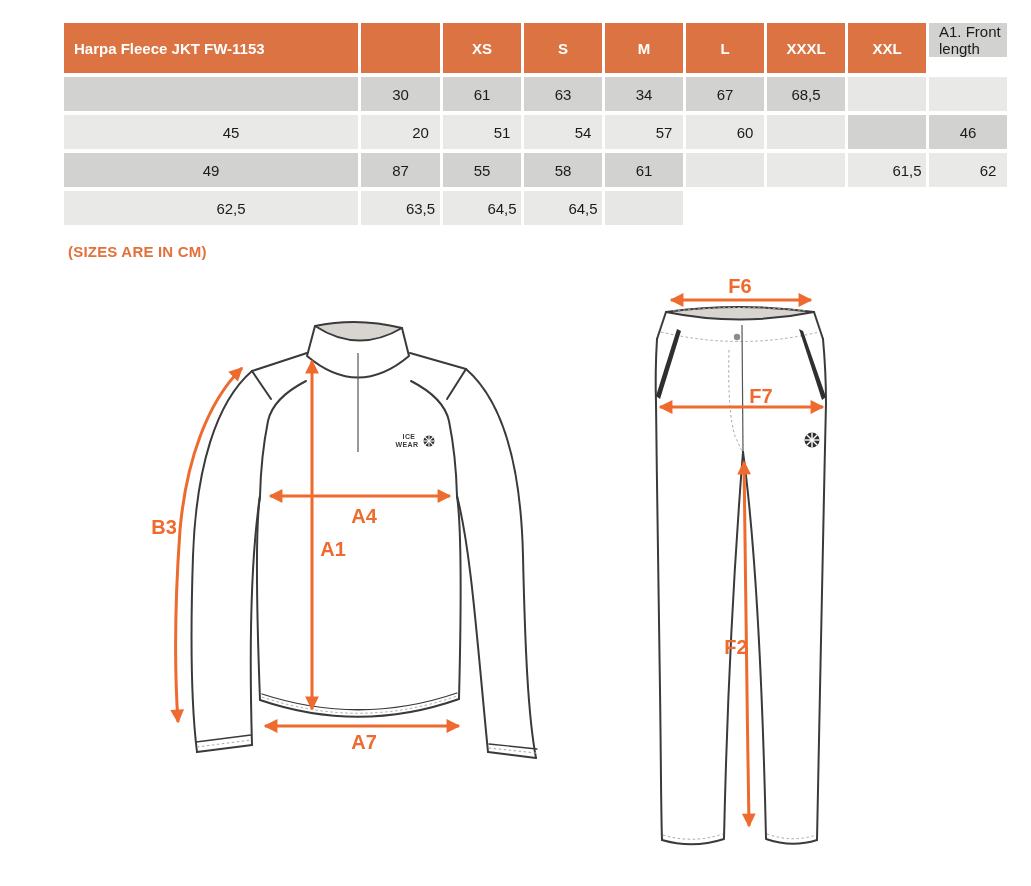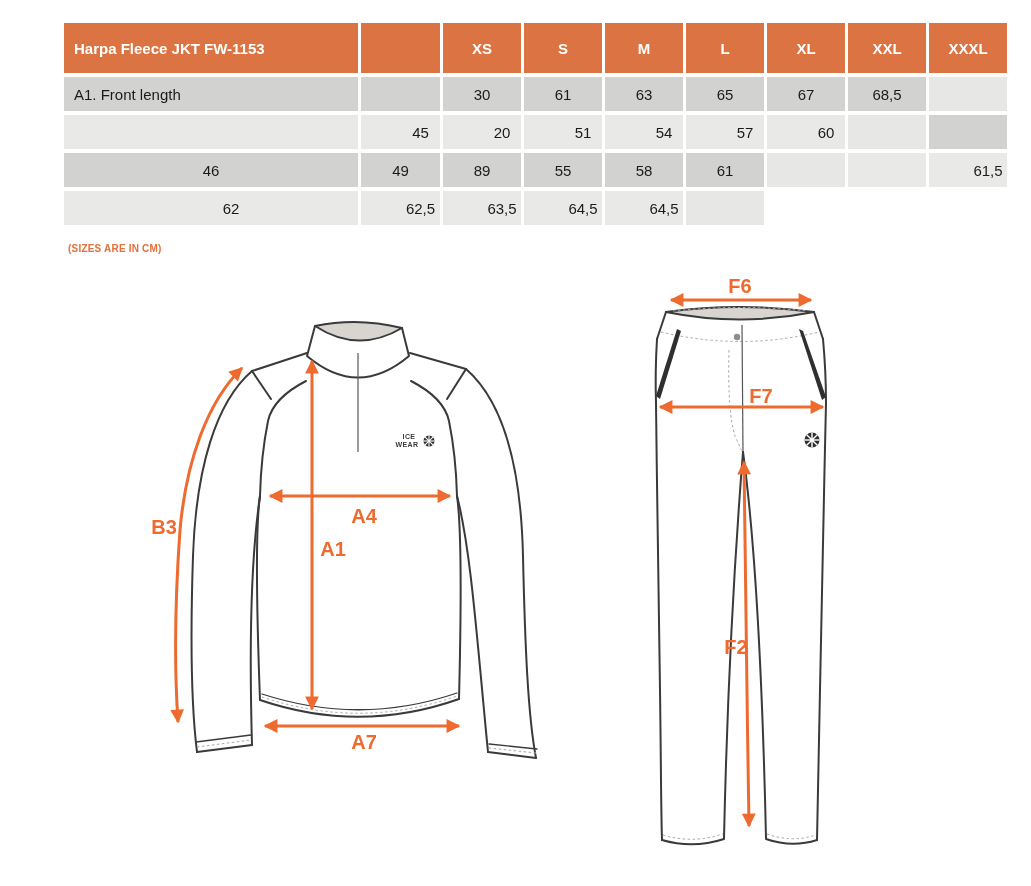--- a/index.html
+++ b/index.html
@@ -48,7 +48,6 @@
     <div class="cell head">S</div>
     <div class="cell head">M</div>
     <div class="cell head">L</div>
-    <div class="cell head">XL</div>
     <div class="cell head">XXL</div>
     <div class="cell head">XXXL</div>
 

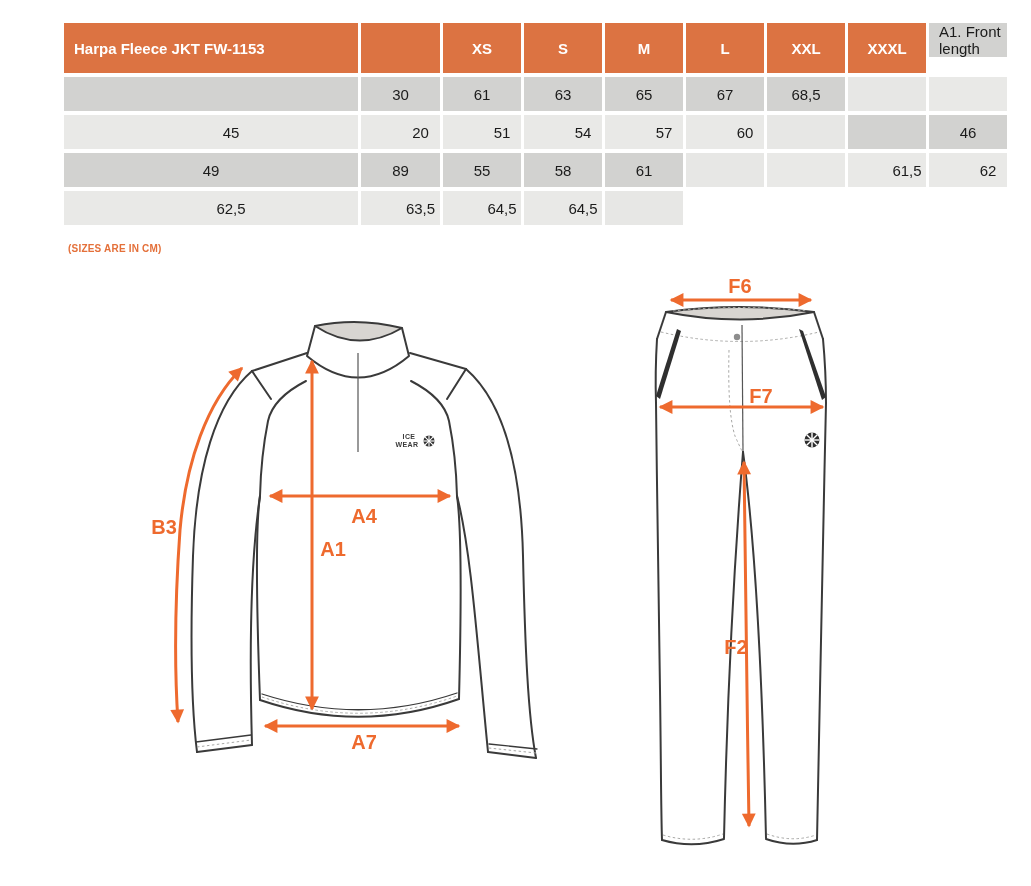--- a/index.html
+++ b/index.html
@@ -48,8 +48,8 @@
     <div class="cell head">S</div>
     <div class="cell head">M</div>
     <div class="cell head">L</div>
+    <div class="cell head">XXXL</div>
     <div class="cell head">XXL</div>
-    <div class="cell head">XXXL</div>
 
     <div class="cell data left row-dark">A1. Front length</div>
     <div class="cell data row-dark"></div>

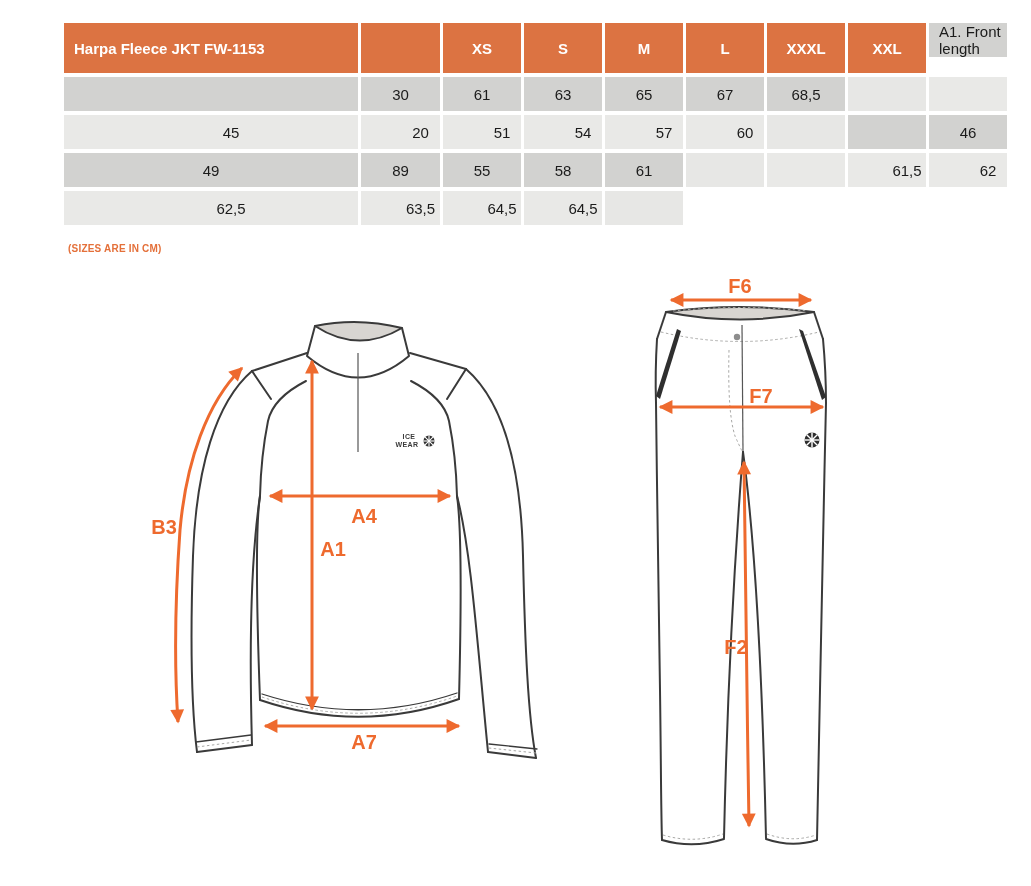--- a/index.html
+++ b/index.html
@@ -56,7 +56,7 @@
     <div class="cell data row-dark">30</div>
     <div class="cell data row-dark">61</div>
     <div class="cell data row-dark">63</div>
-    <div class="cell data row-dark">65</div>
+    <div class="cell data row-dark">34</div>
     <div class="cell data row-dark">67</div>
     <div class="cell data row-dark">68,5</div>
     <div class="cell data col-empty-light"></div>

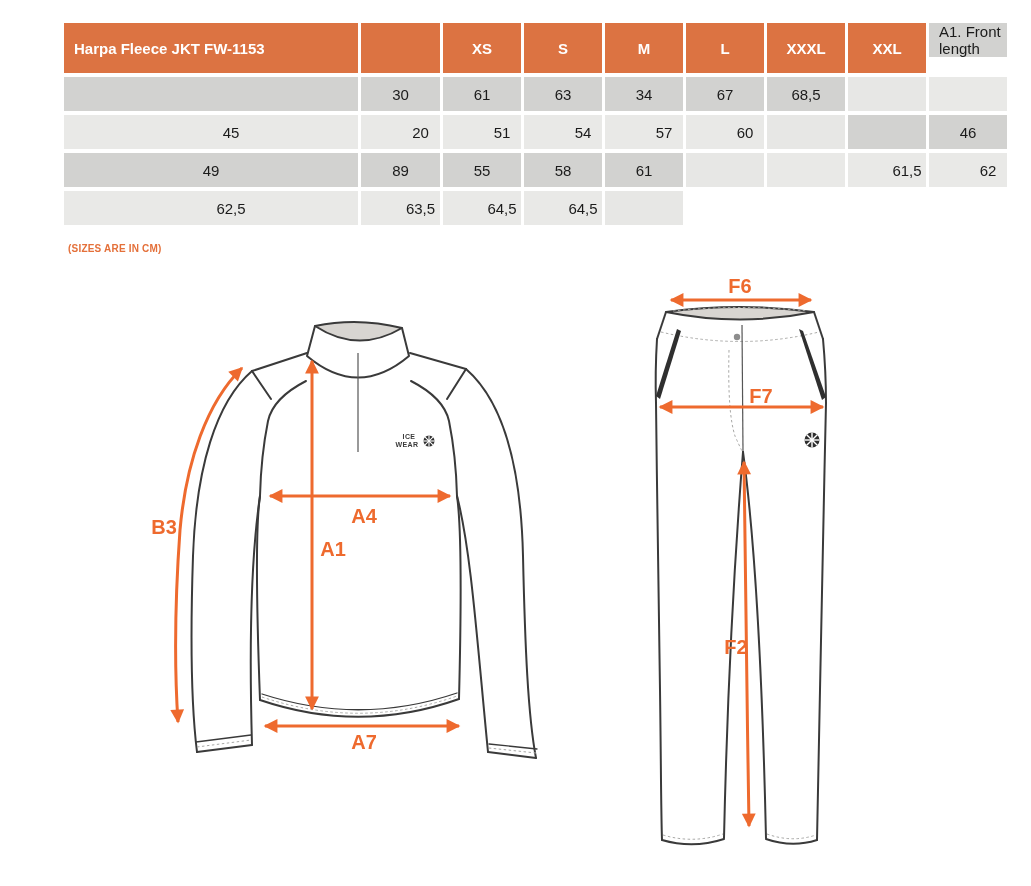--- a/index.html
+++ b/index.html
@@ -73,7 +73,7 @@
     <div class="cell data row-dark"></div>
     <div class="cell data row-dark">46</div>
     <div class="cell data row-dark">49</div>
-    <div class="cell data row-dark">89</div>
+    <div class="cell data row-dark">87</div>
     <div class="cell data row-dark">55</div>
     <div class="cell data row-dark">58</div>
     <div class="cell data row-dark">61</div>

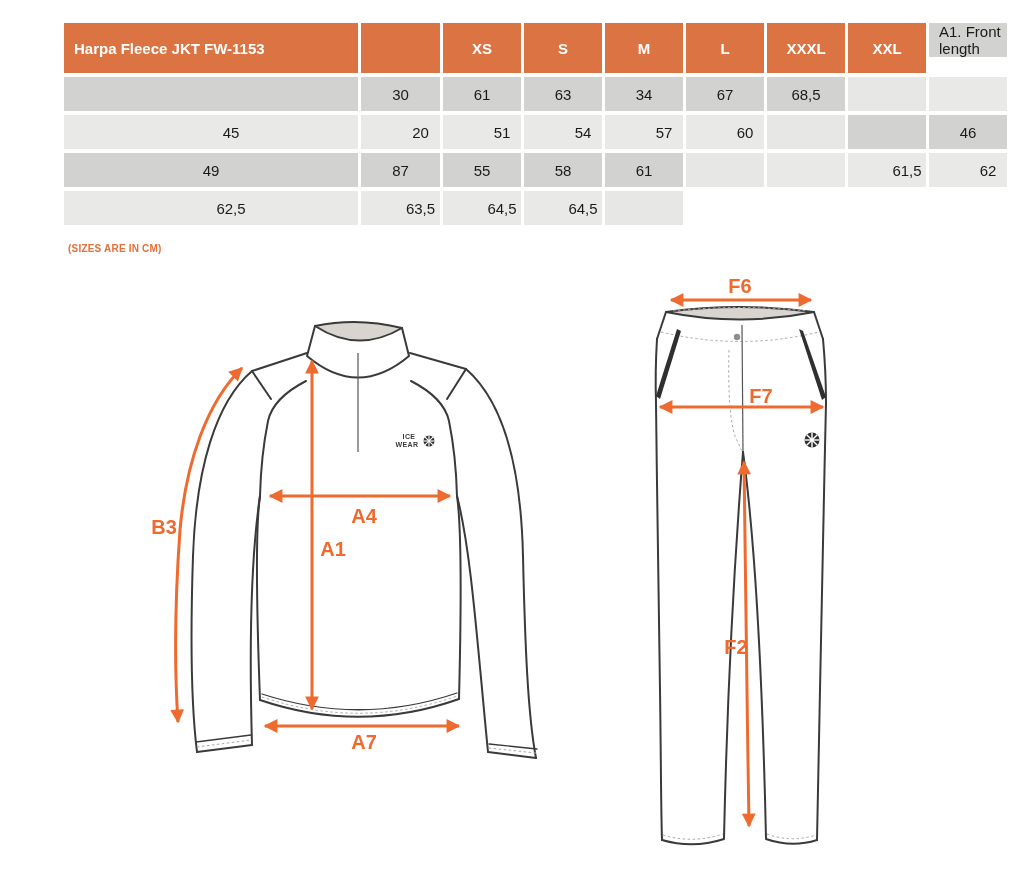--- a/index.html
+++ b/index.html
@@ -20,7 +20,7 @@
   .col-empty-light{background:#E7E7E5;}
 
   
-  .note{position:absolute;left:68px;top:243px;font-size:10px;letter-spacing:0.2px;
+  .note{position:absolute;left:68px;top:243px;font-size:15px;letter-spacing:0.2px;
       color:#E4703A;font-weight:bold;}
 
   

